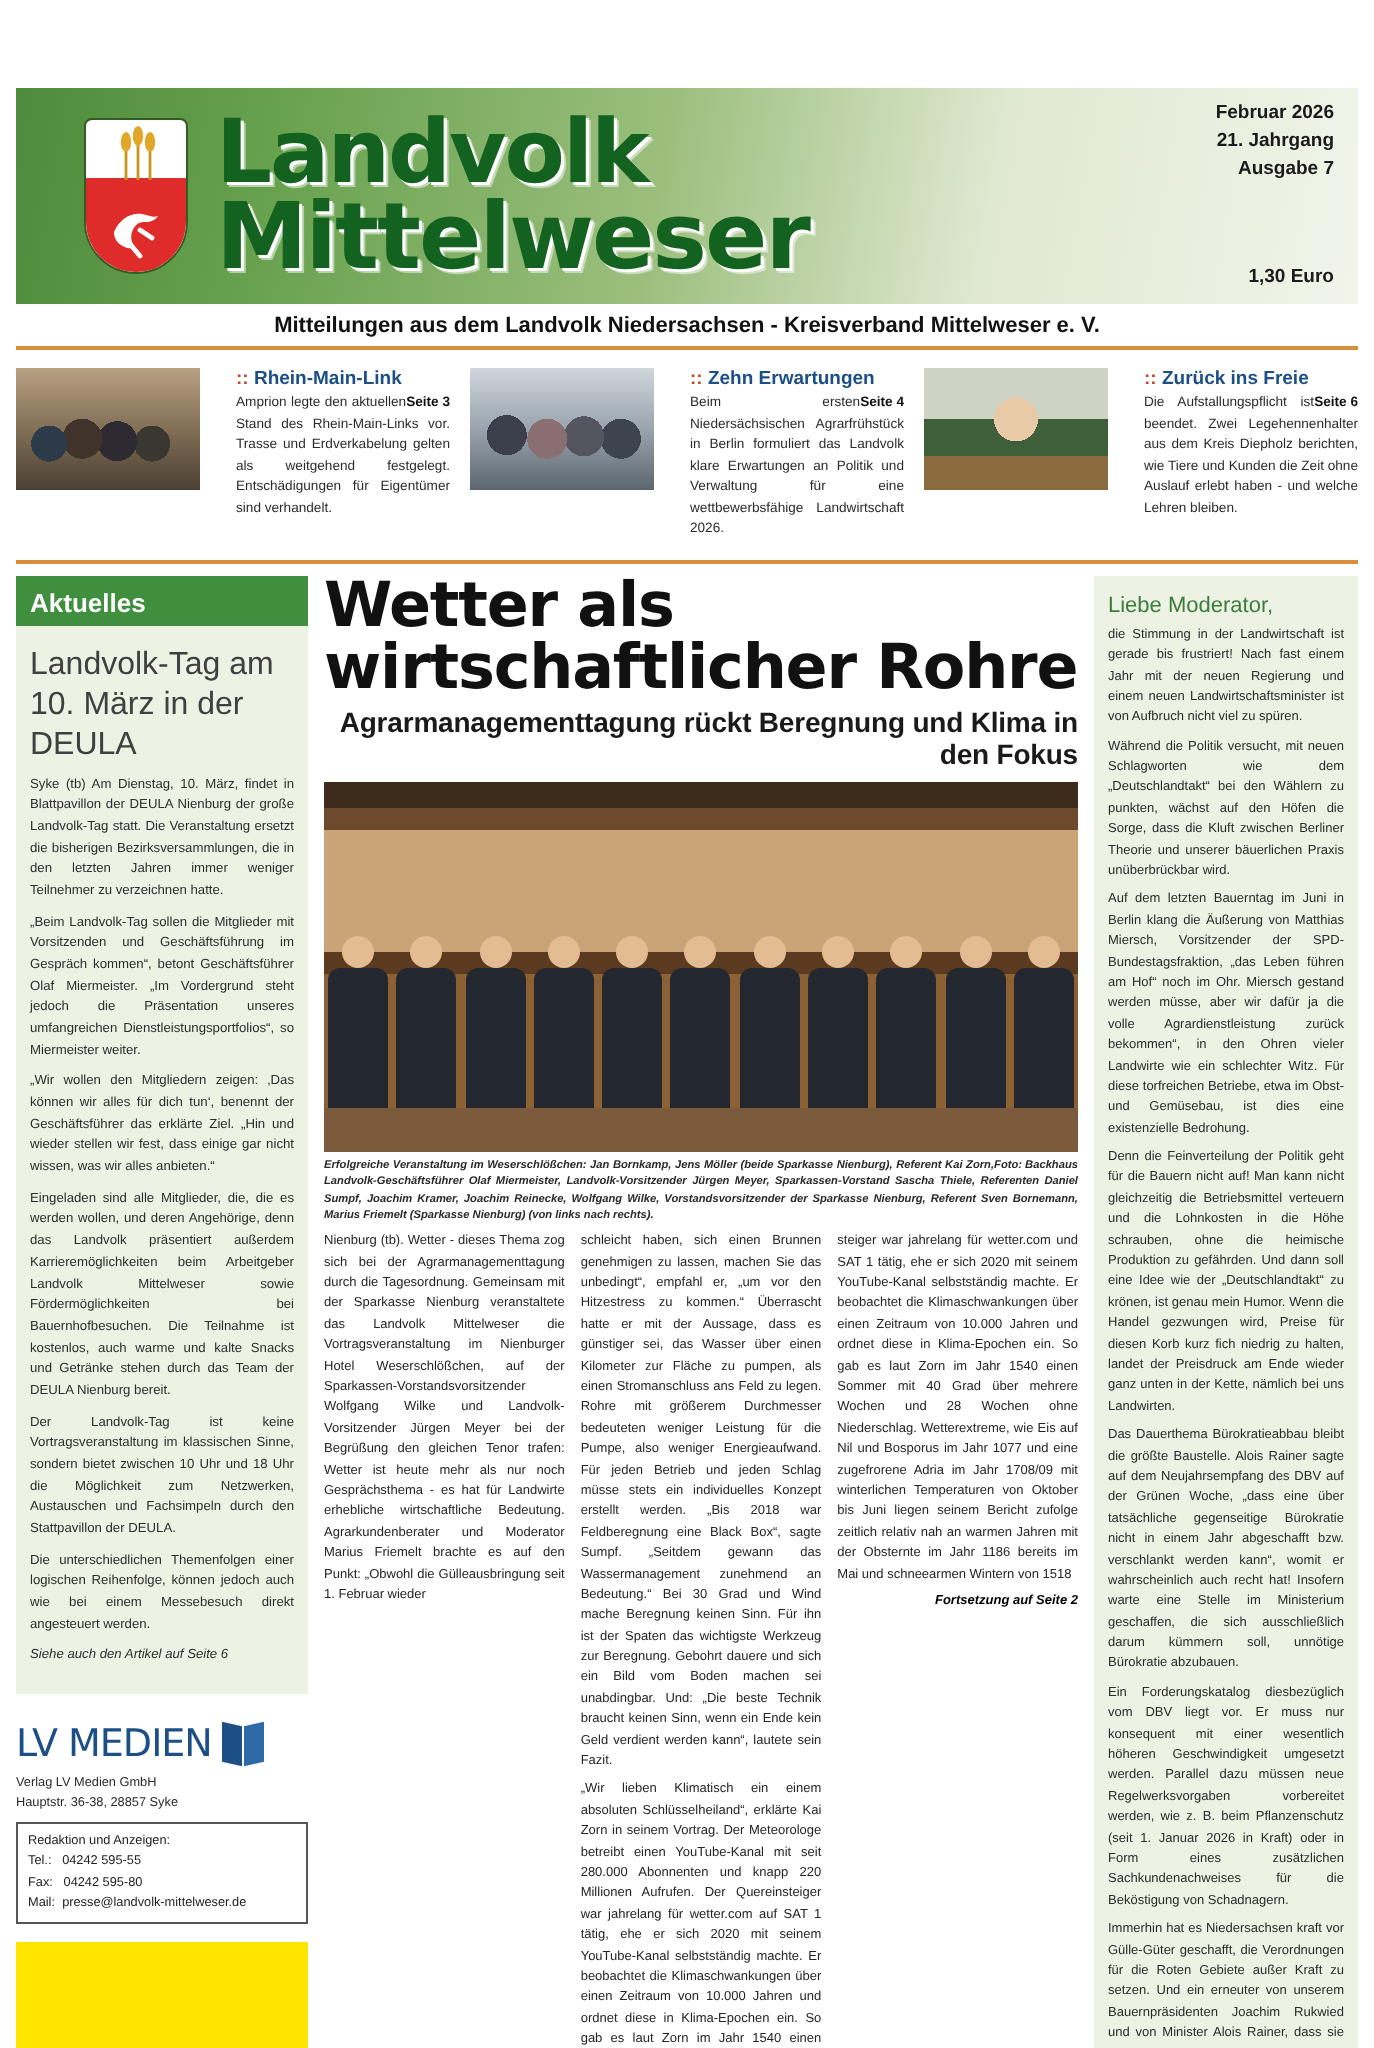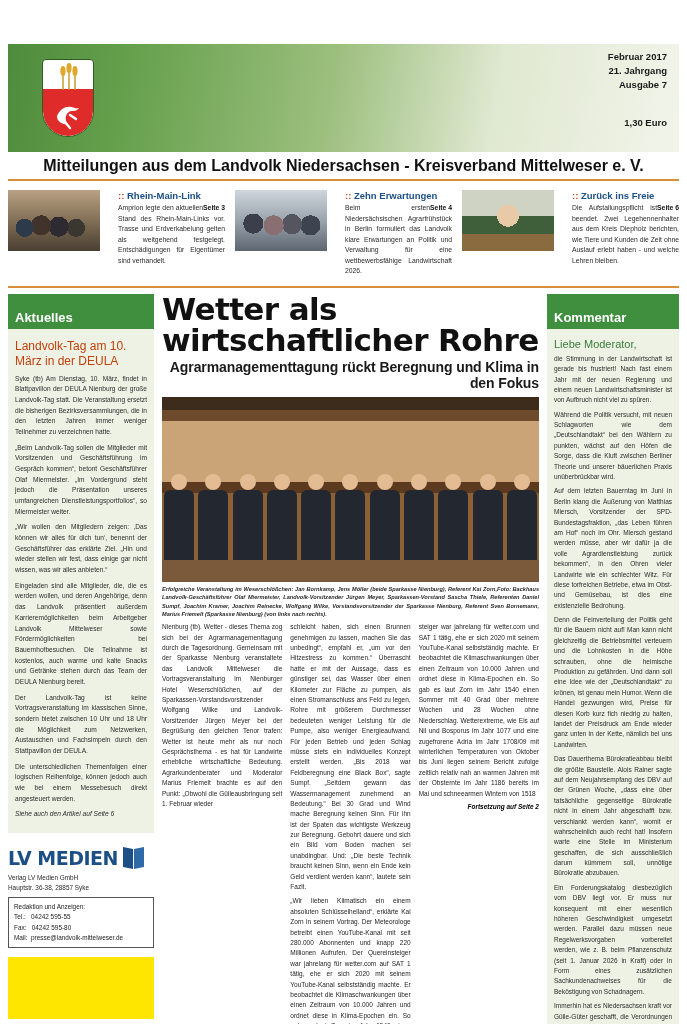--- a/index.html
+++ b/index.html
@@ -188,6 +188,10 @@
         <path d="M22 62 l5 6 M27 55 l6 4" stroke="#ffffff" stroke-width="2.4" fill="none" stroke-linecap="round"></path>
       </svg>
     </div>
+    <div class="title-block">
+      <div class="title-line">Landvolk</div>
+      <div class="title-line second">Mittelweser</div>
+    </div>
     <div class="issue-meta">
       <div>Februar 2017</div>
       <div>21. Jahrgang</div>

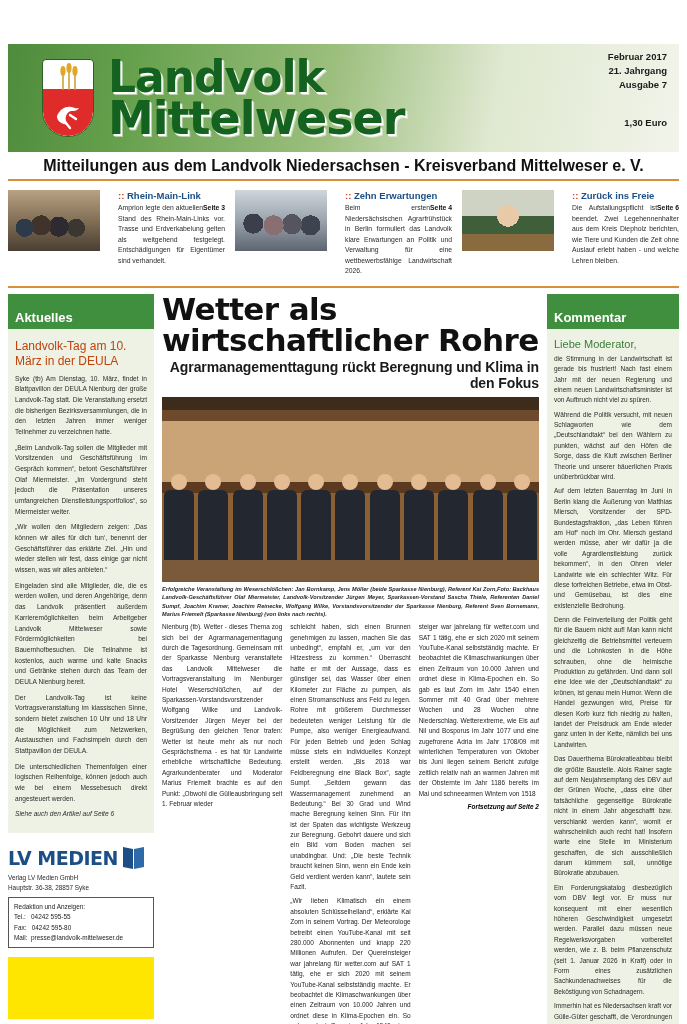--- a/index.html
+++ b/index.html
@@ -193,7 +193,7 @@
       <div class="title-line second">Mittelweser</div>
     </div>
     <div class="issue-meta">
-      <div>Februar 2017</div>
+      <div>Februar 2026</div>
       <div>21. Jahrgang</div>
       <div>Ausgabe 7</div>
     </div>

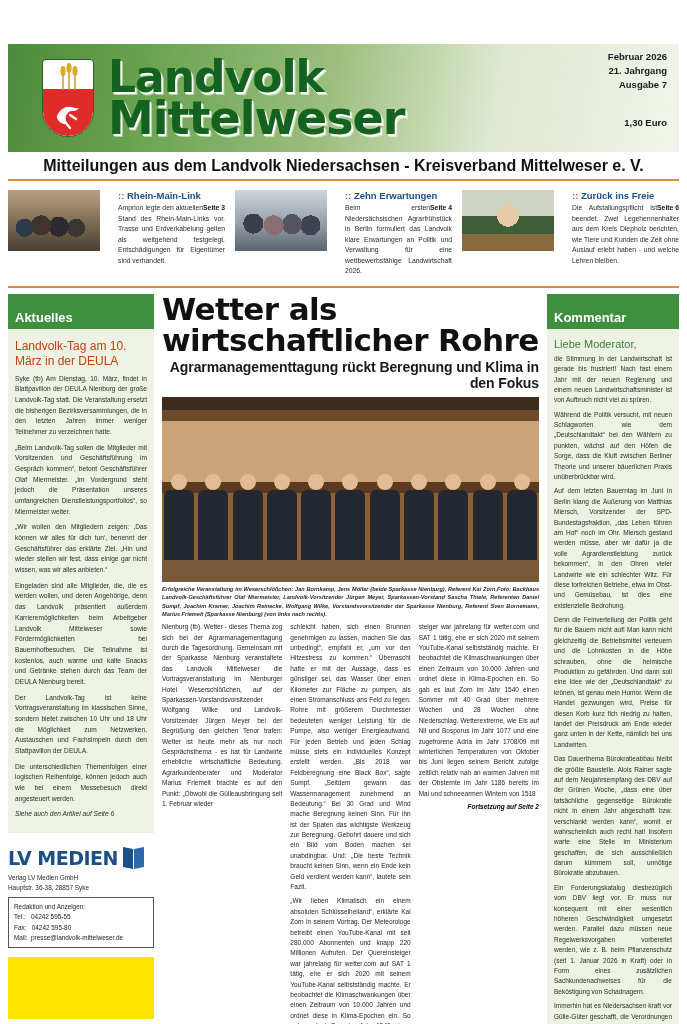--- a/index.html
+++ b/index.html
@@ -41,7 +41,7 @@
     font-size: 9.5px; font-weight: bold; color: #1b1b1b; line-height: 1.45;
   }
   .price {
-    position: absolute; right: 12px; bottom: 24px; text-align: right;
+    position: absolute; right: 12px; bottom: 8px; text-align: right;
     font-size: 9.5px; font-weight: bold; color: #1b1b1b;
   }
   .subbar {

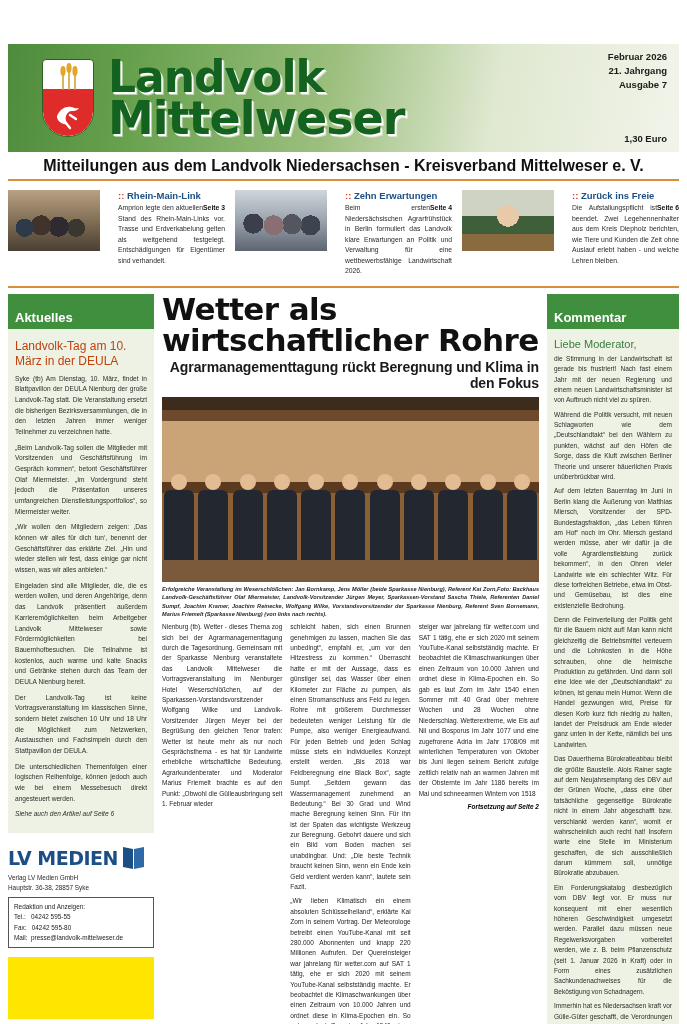--- a/index.html
+++ b/index.html
@@ -46,7 +46,7 @@
   }
   .subbar {
     background: #ffffff; text-align: center;
-    font-size: 16px; font-weight: bold; color: #111;
+    font-size: 11px; font-weight: bold; color: #111;
     padding: 5px 0 4px;
   }
   .rule-orange { height: 2px; background: #d98f3a; margin: 0 0 6px; }

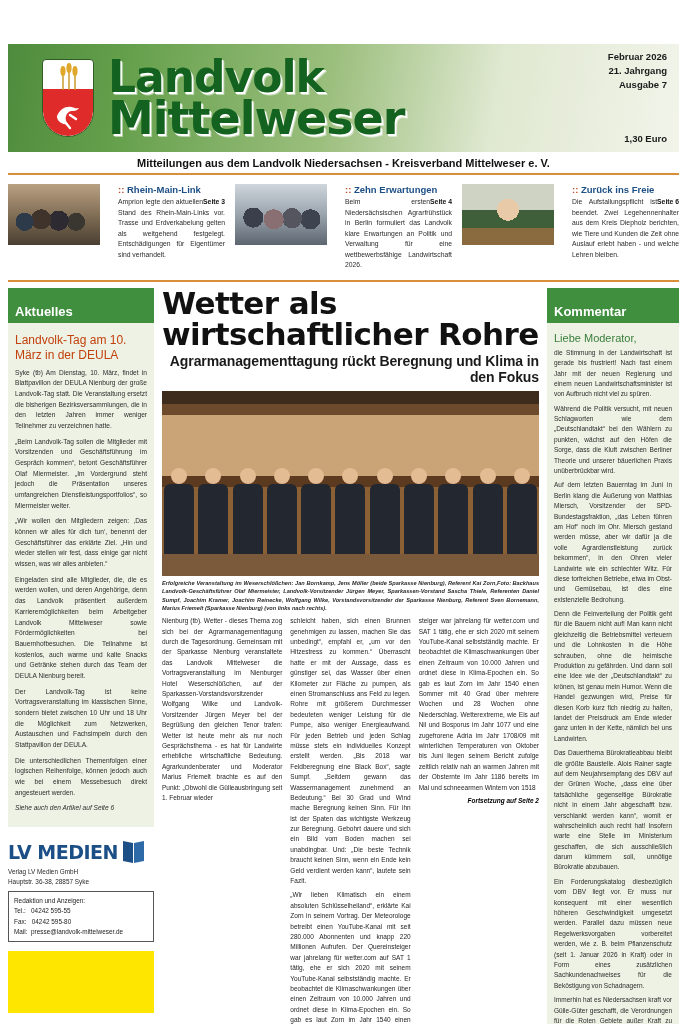--- a/index.html
+++ b/index.html
@@ -93,7 +93,7 @@
 
   .sec-head {
     background: #3f8f3f; color: #fff; font-weight: bold; font-size: 13px;
-    padding: 16px 7px 4px; display: inline-block; min-width: 100%;
+    padding: 6px 7px 4px; display: inline-block; min-width: 100%;
   }
   .panel-green { background: #edf2e4; padding: 5px 7px 8px; }
 

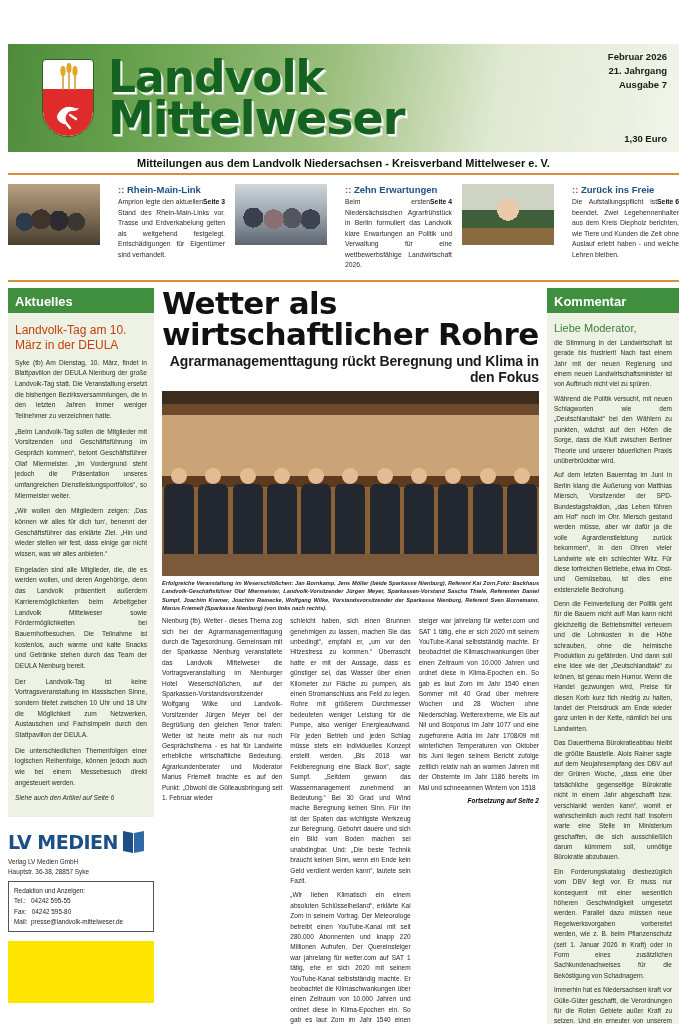--- a/index.html
+++ b/index.html
@@ -349,7 +349,6 @@
     </div>
 
     <div class="col-right">
-      <div class="sec-head">Kommentar</div>
       <div class="kom-panel">
         <div class="kom-greet">Liebe Moderator,</div>
         <div class="kom-text">

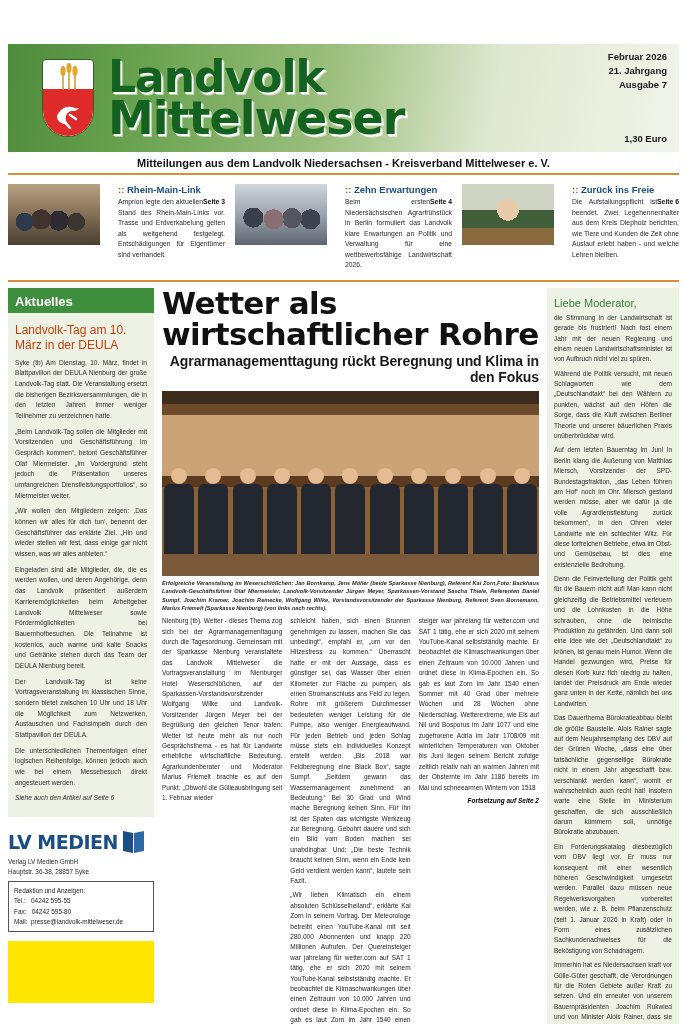--- a/index.html
+++ b/index.html
@@ -98,7 +98,7 @@
   .panel-green { background: #edf2e4; padding: 5px 7px 8px; }
 
   .side-title {
-    font-size: 12px; color: #c2410c; line-height: 1.25; margin: 5px 0 5px;
+    font-size: 16px; color: #404040; line-height: 1.25; margin: 5px 0 5px;
     font-family: "Liberation Sans", sans-serif;
   }
   .side-text { font-size: 6.6px; line-height: 1.62; color: #2d2d2d; text-align: justify; }

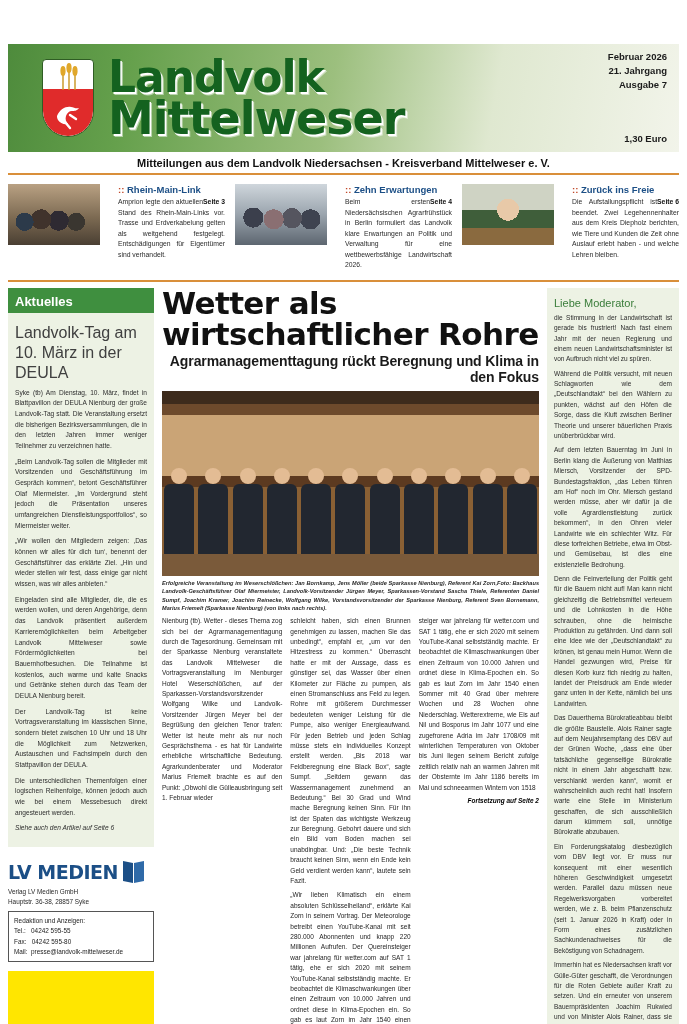--- a/index.html
+++ b/index.html
@@ -148,7 +148,7 @@
   .lv-box { margin-top: 8px; padding-top: 6px; }
   .lv-logo-row { display: flex; align-items: center; gap: 5px; }
   .lv-logo {
-    font-family: "DejaVu Sans", sans-serif; font-weight: bold;
+    font-family: "DejaVu Sans", sans-serif; font-weight: normal;
     font-size: 19px; color: #1c4f86; letter-spacing: -.5px;
   }
   .lv-book { width: 22px; height: 20px; position: relative; }

